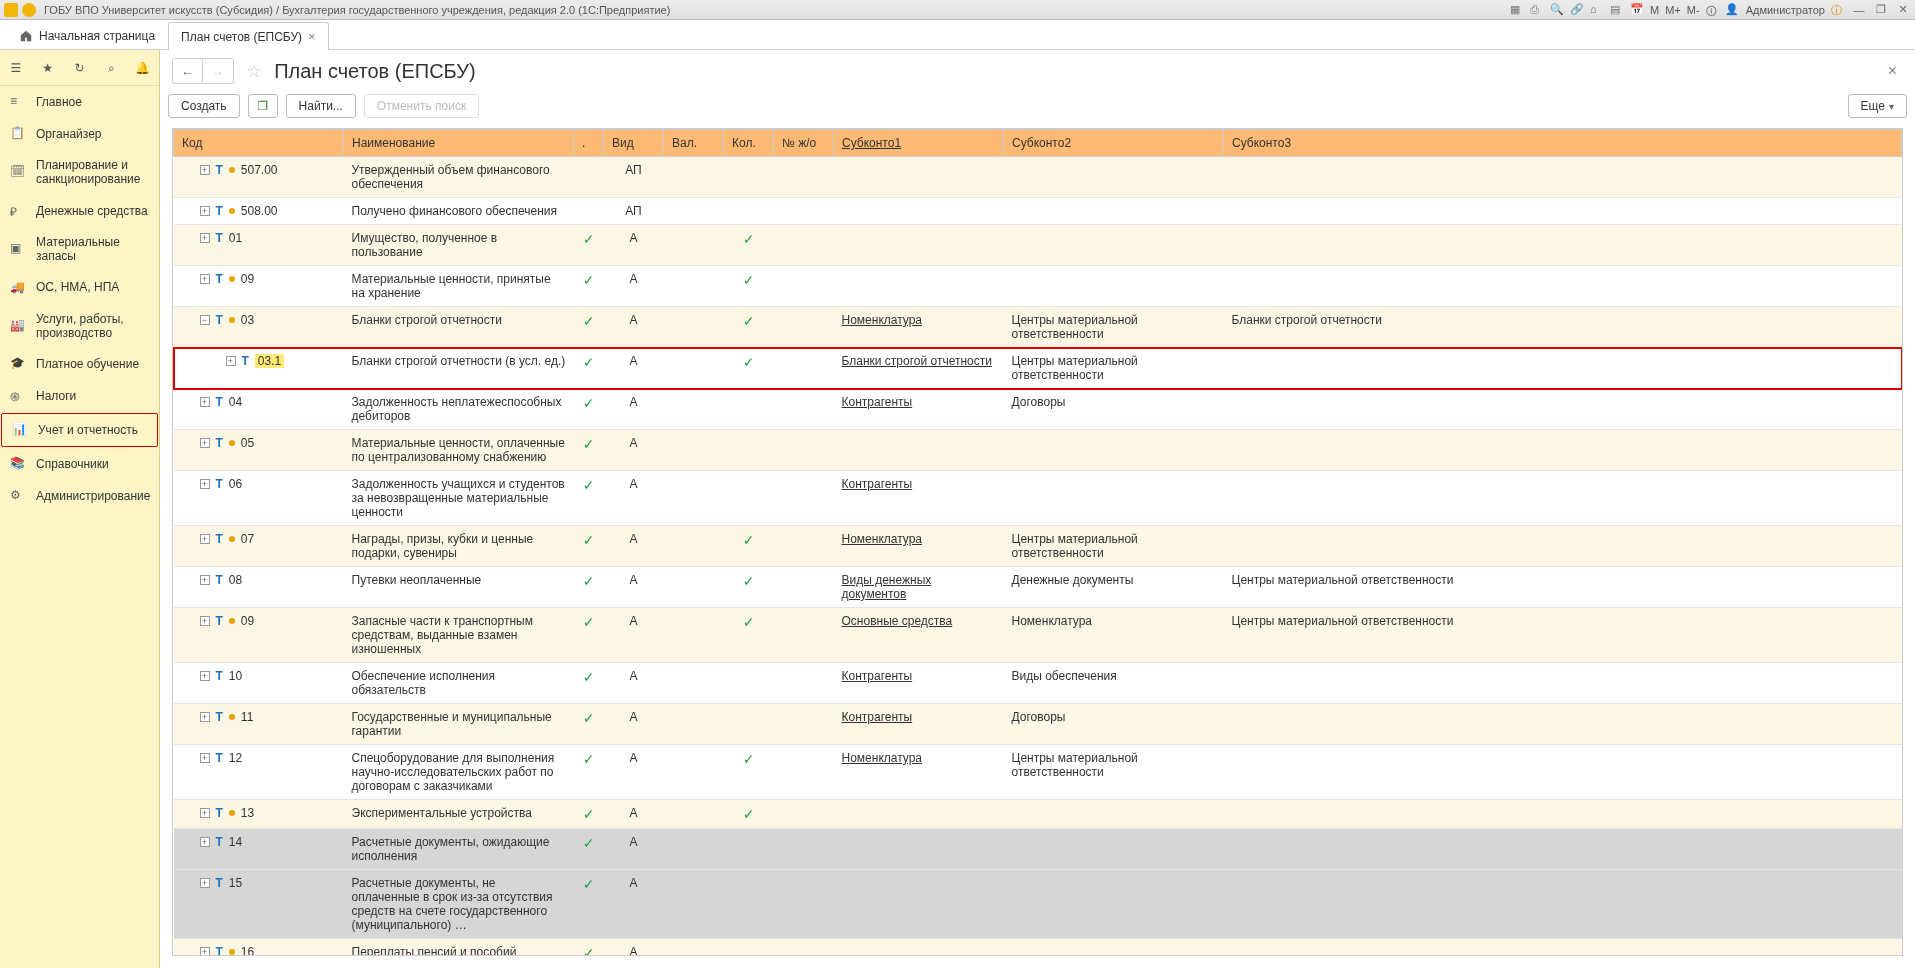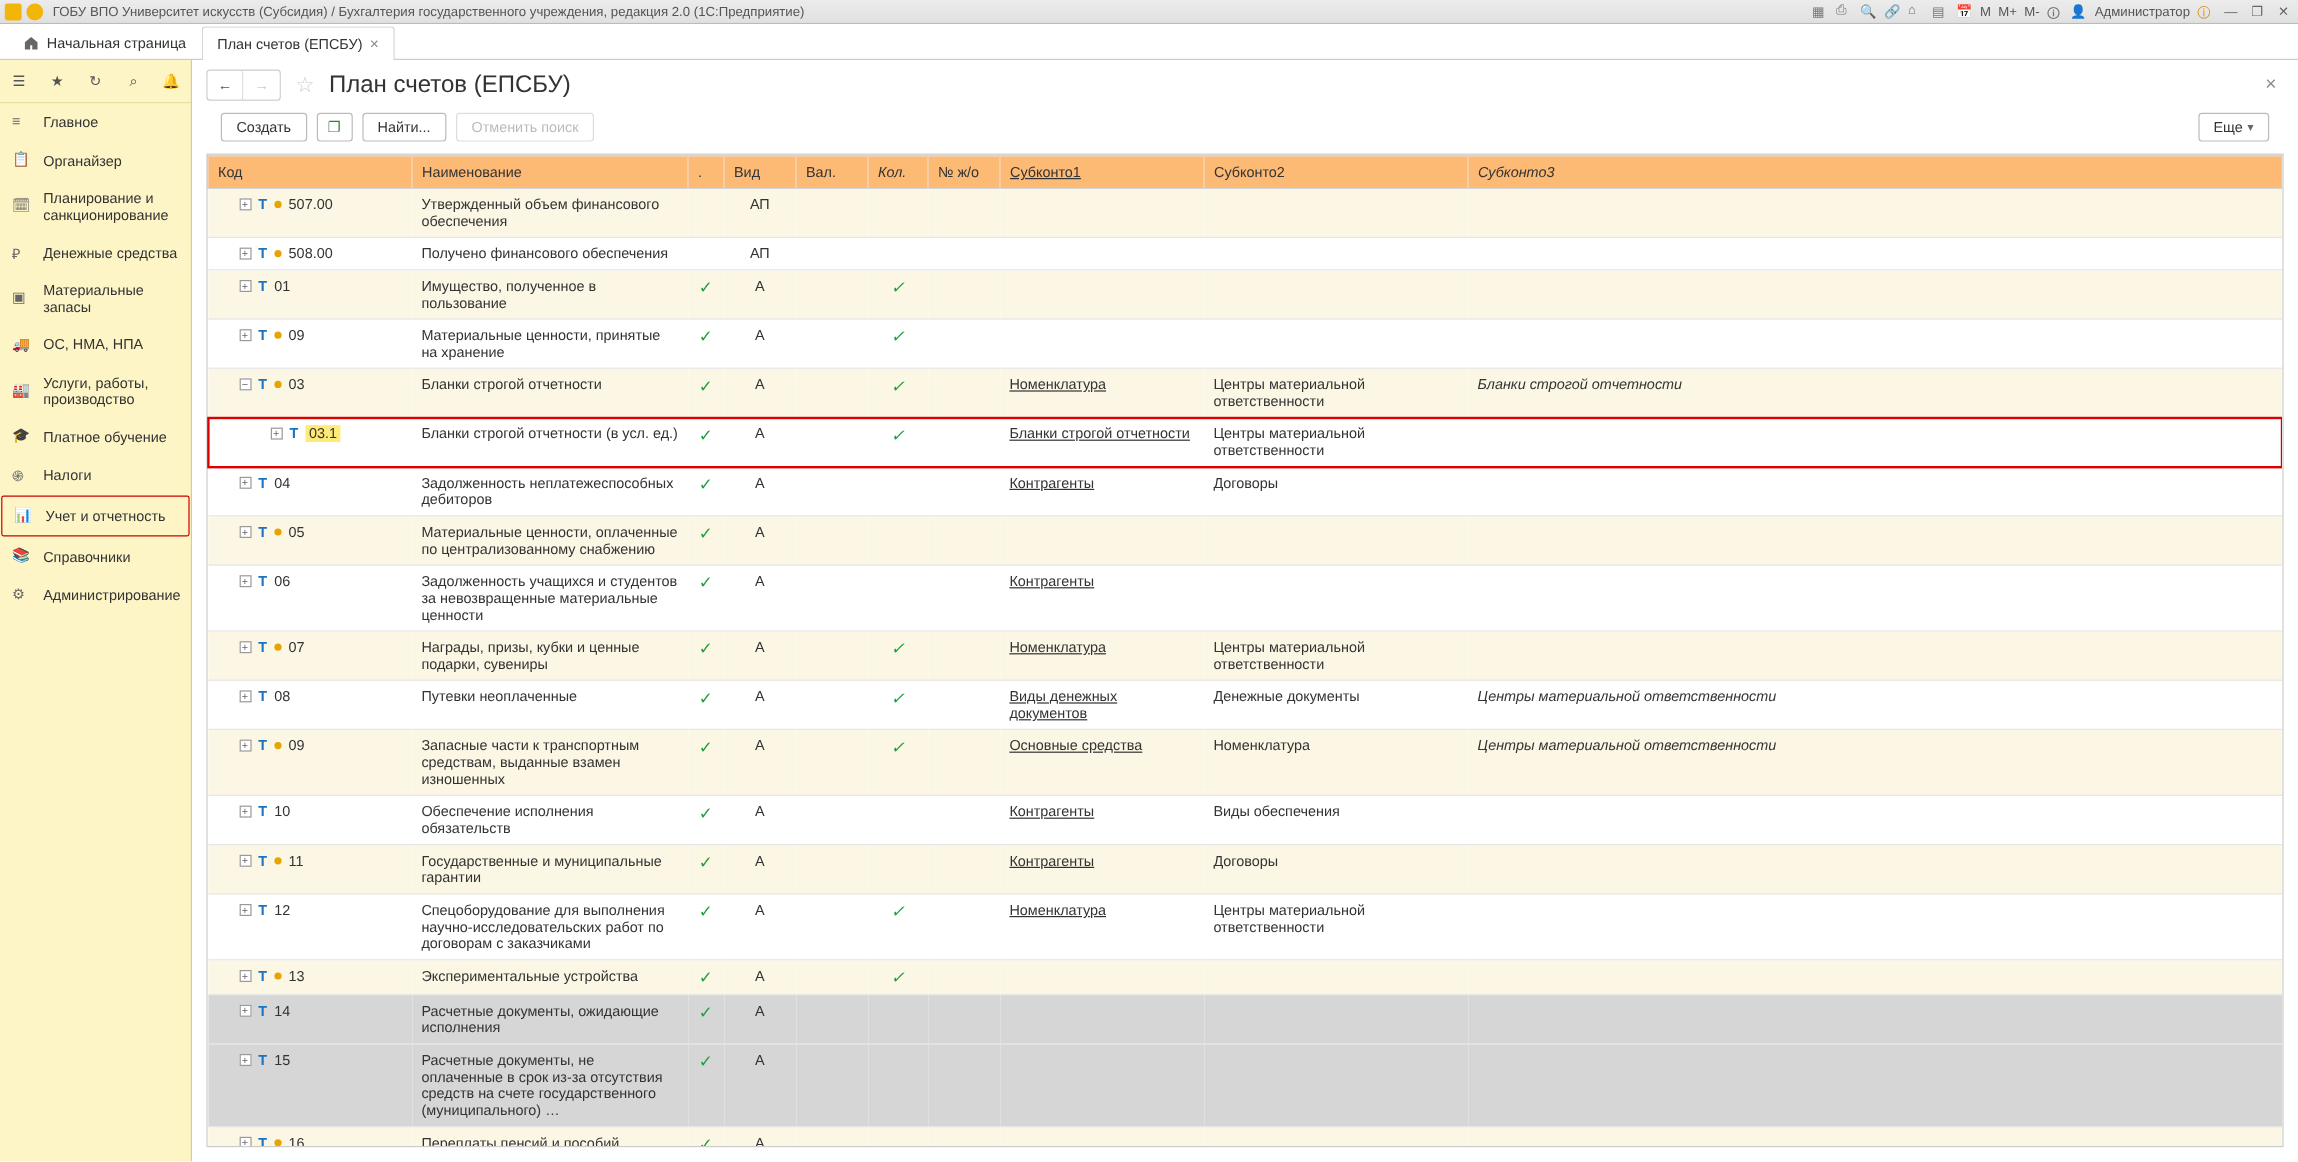--- a/index.html
+++ b/index.html
@@ -46,7 +46,7 @@
   .page-title { font-size:20px; font-weight:normal; color:#333;}
   .main-close { margin-left:auto; font-size:16px; color:#888; cursor:pointer; padding:0 6px;}
 
-  .toolbar { display:flex; align-items:flex-end; gap:8px; padding:0 24px 10px;}
+  .toolbar { display:flex; align-items:flex-end; gap:8px; padding:0 8px 10px;}
   .btn { border:1px solid #bbb; background:#fff; border-radius:3px; padding:4px 12px; cursor:pointer; color:#333; font-size:12px;}
   .btn.icon-only { padding:4px 6px; width:30px; display:flex; align-items:center; justify-content:center;}
   .btn.disabled { color:#bbb; border-color:#ddd; cursor:default;}

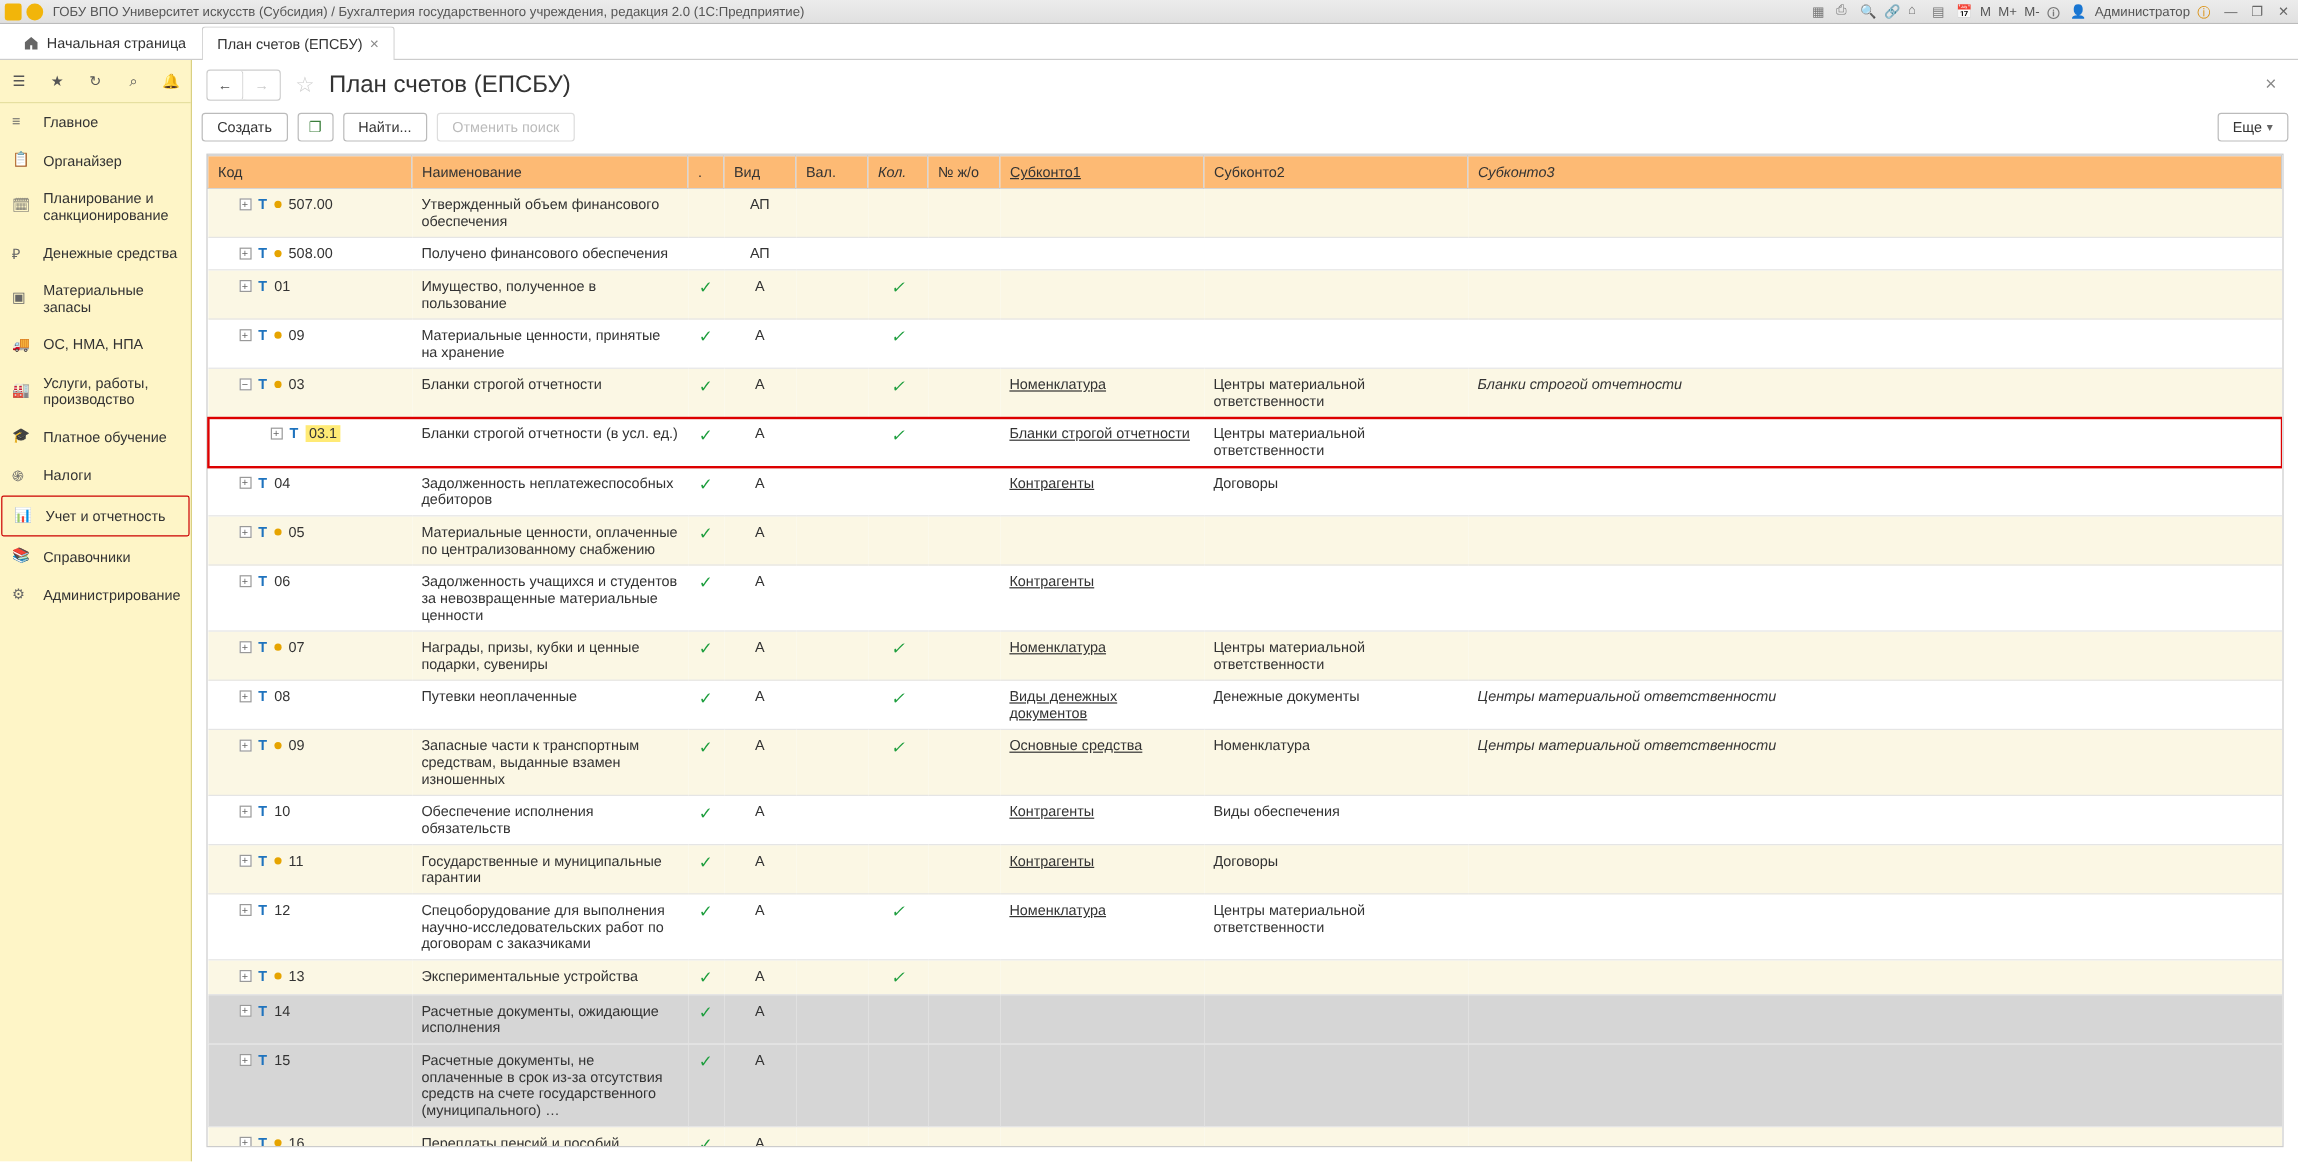--- a/index.html
+++ b/index.html
@@ -70,7 +70,7 @@
   .col-dot  { width:30px; text-align:center;}
   .col-vid  { width:60px; text-align:center;}
   .col-val  { width:60px;}
-  .col-kol  { width:50px; text-align:center;font-style:italic;}
+  .col-kol  { width:50px; text-align:center;}
   .col-jo   { width:60px;}
   .col-s1   { width:170px;text-decoration:underline;}
   .col-s2   { width:220px;}

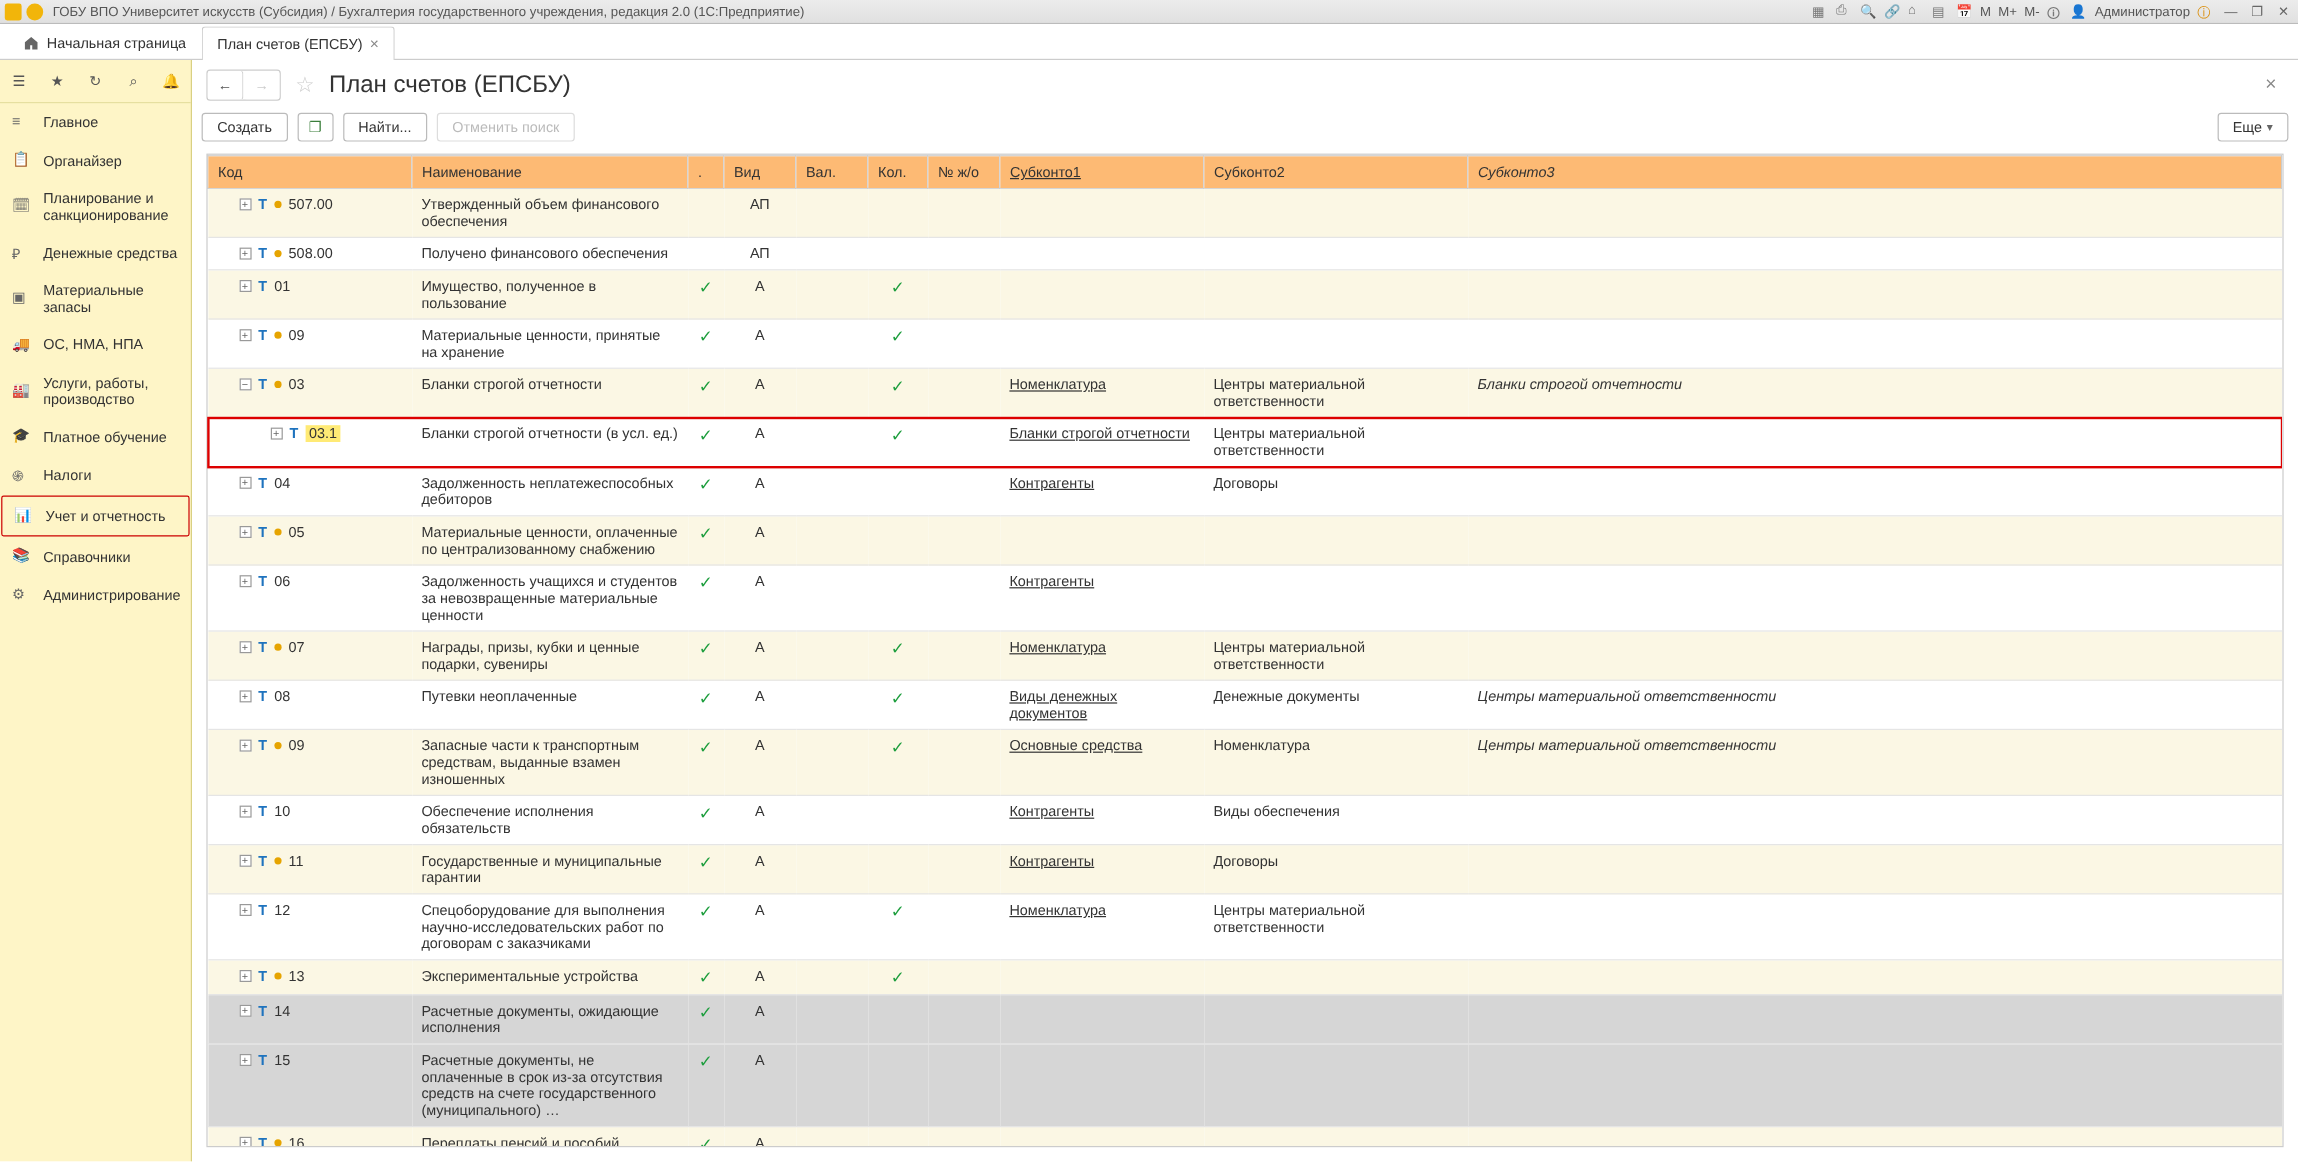--- a/index.html
+++ b/index.html
@@ -74,7 +74,7 @@
   .col-jo   { width:60px;}
   .col-s1   { width:170px;text-decoration:underline;}
   .col-s2   { width:220px;}
-  .col-s3   { width:auto;font-style:italic;}
+  .col-s3   { width:auto;}
   .expander { width:10px; height:10px; border:1px solid #999; display:inline-flex; align-items:center; justify-content:center; font-size:9px; line-height:1; color:#666; background:#fff; cursor:pointer;}
   .t-icon { font-weight:bold; color:#1e73be;}
   .bullet { width:6px; height:6px; border-radius:50%; background:#e6a400; display:inline-block;}

